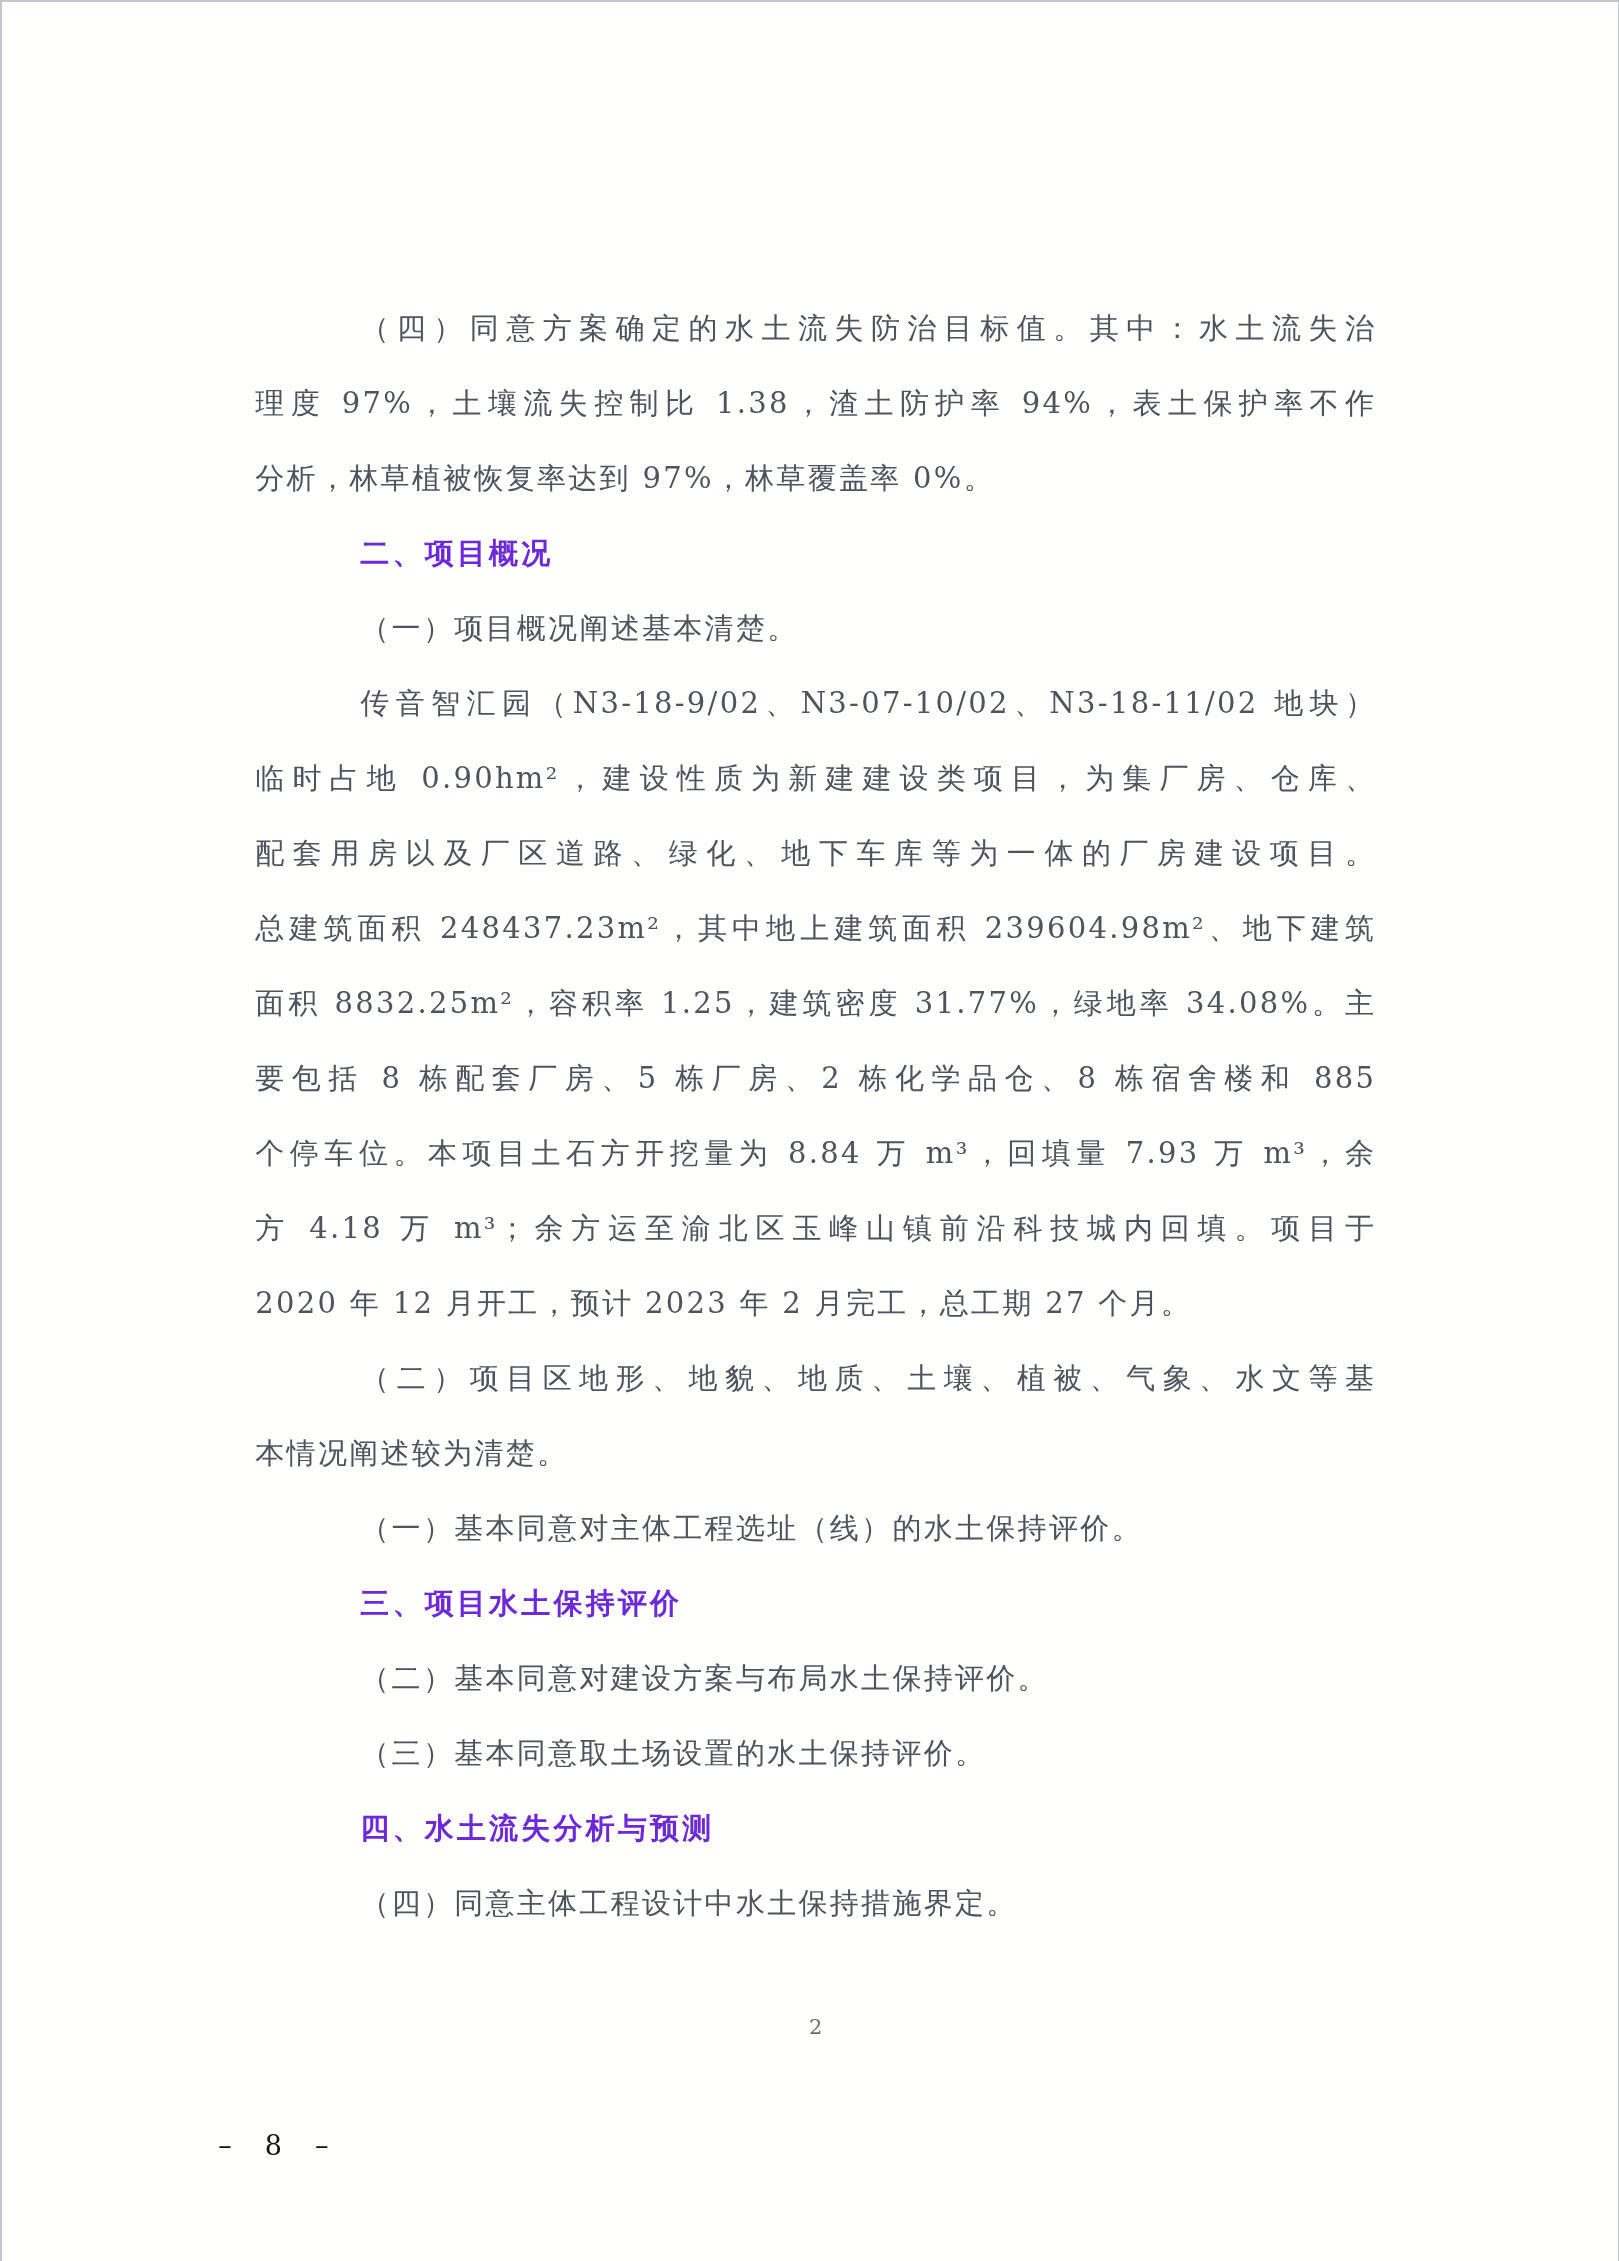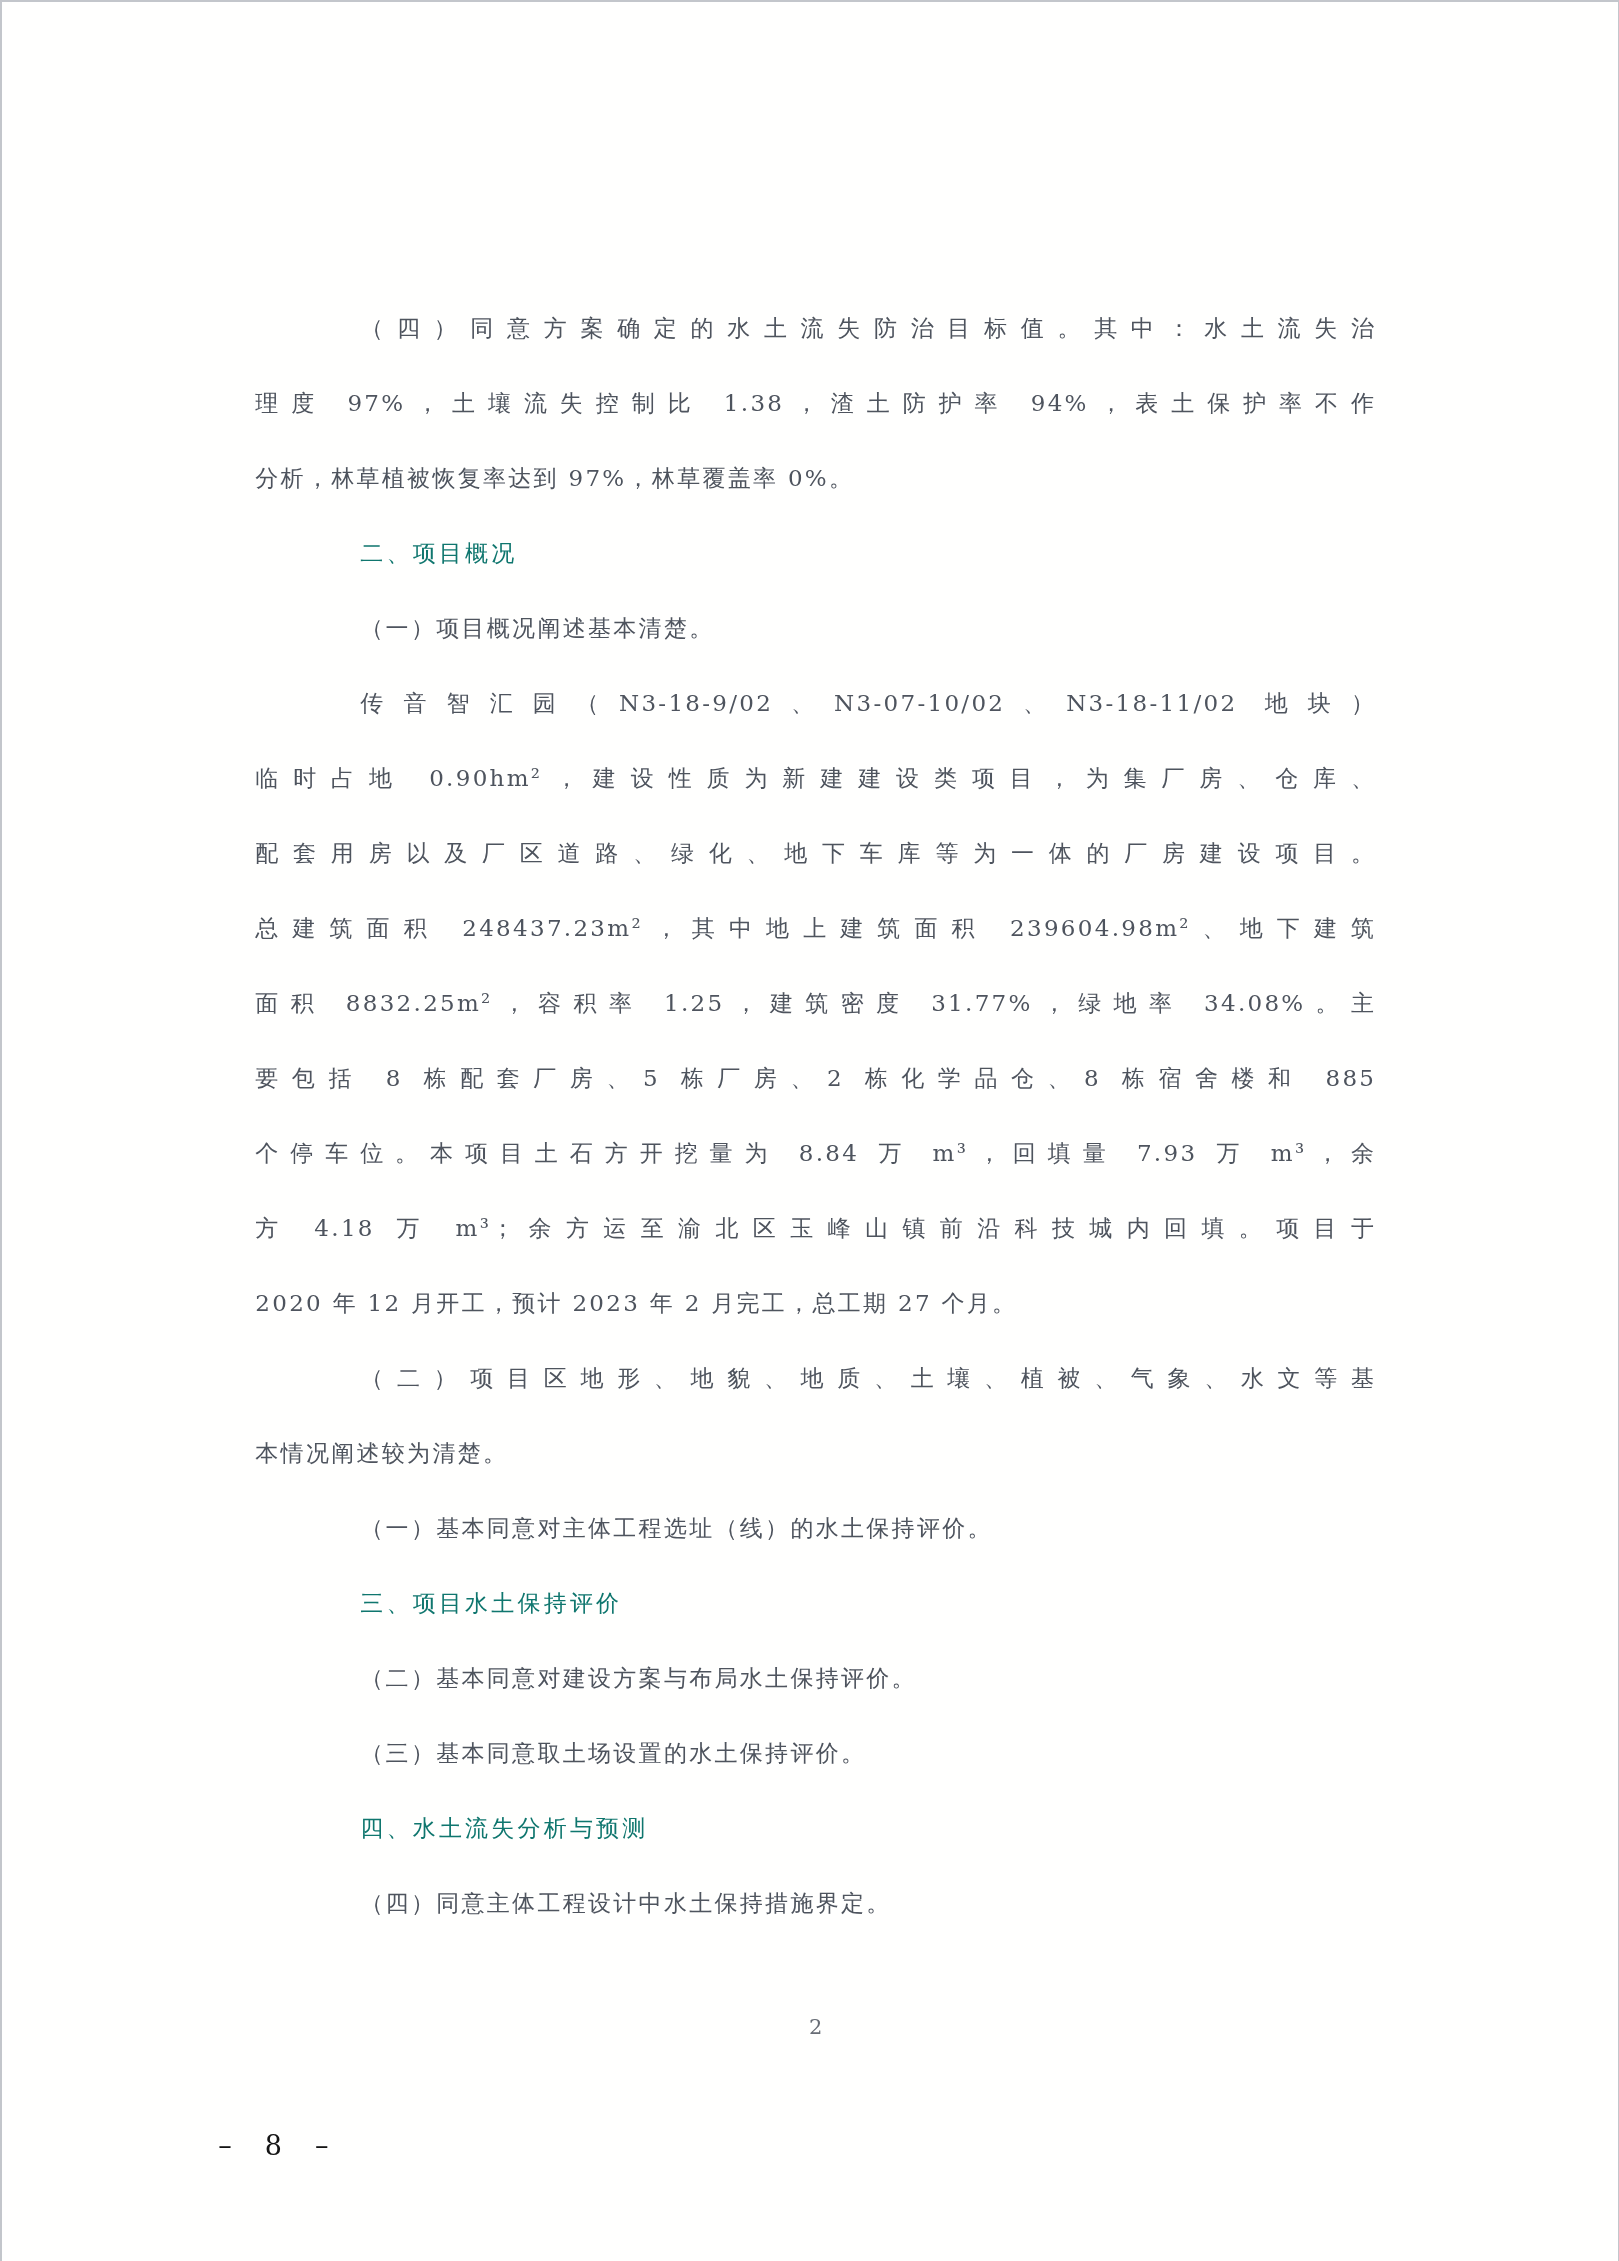--- a/index.html
+++ b/index.html
@@ -23,7 +23,7 @@
     width: 1121px;
   }
   .line {
-    font-size: 23px;
+    font-size: 29px;
     line-height: 75px;
     color: #4e545e;
     letter-spacing: 2.3px;

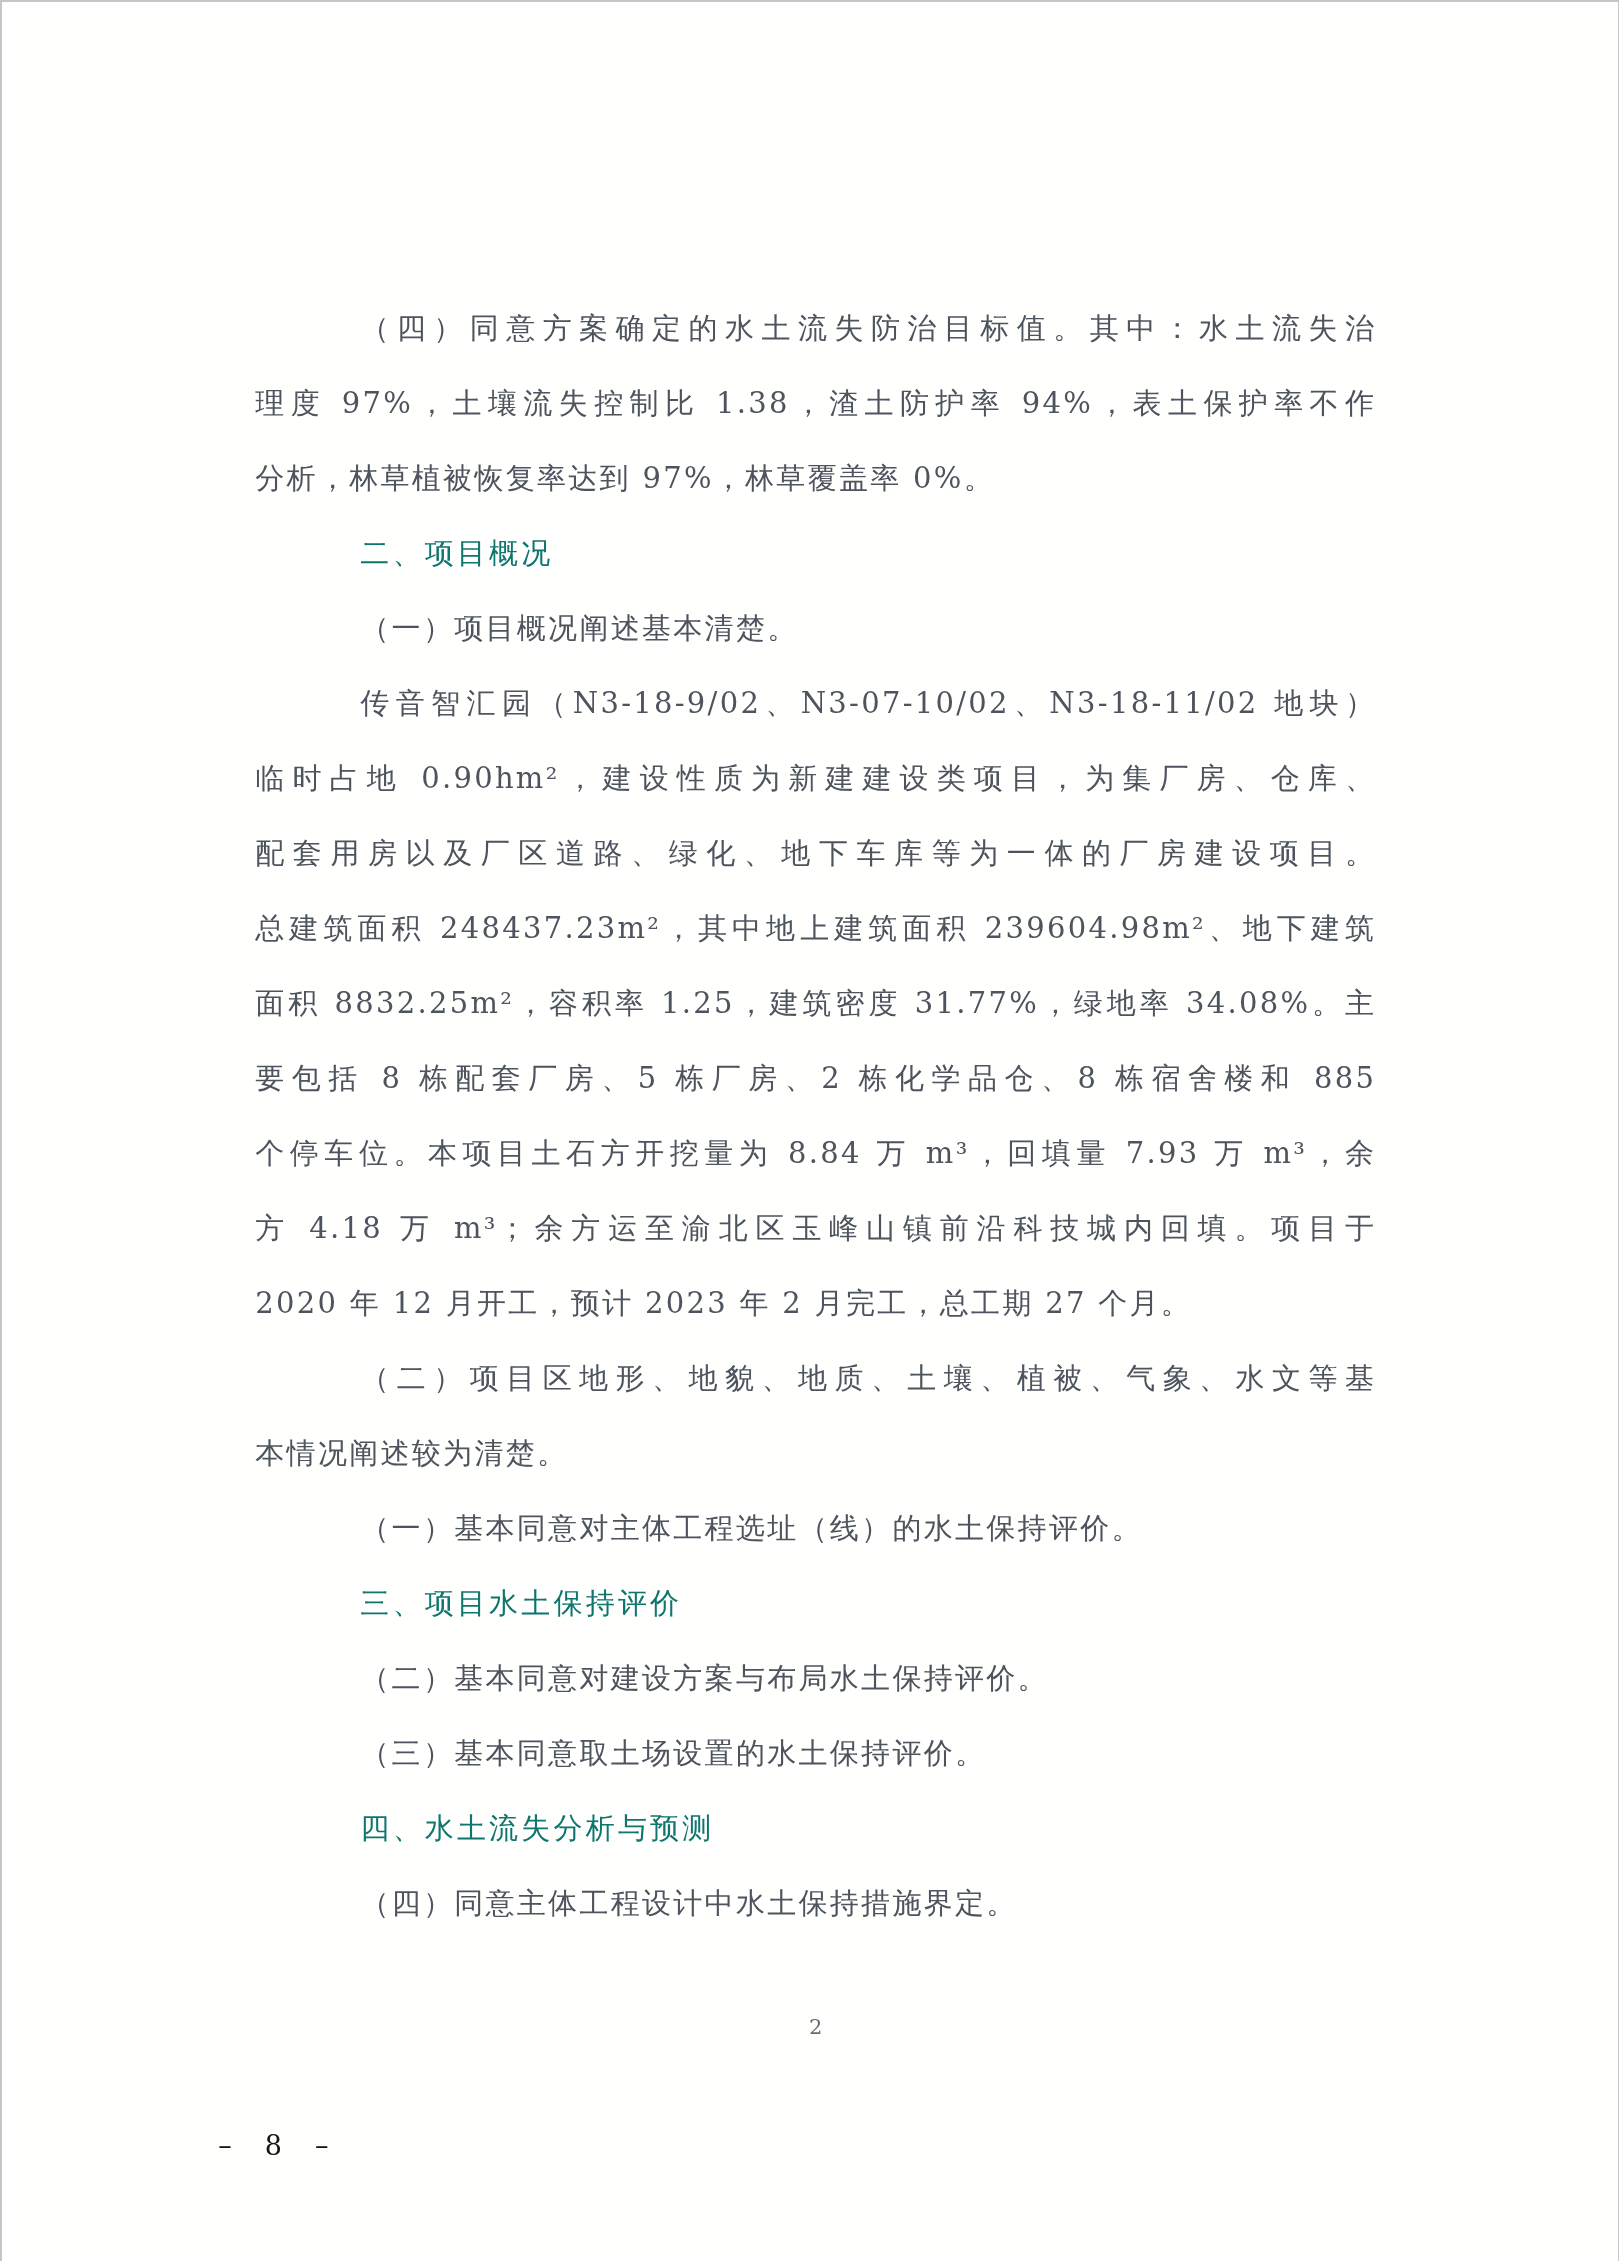--- a/index.html
+++ b/index.html
@@ -38,8 +38,8 @@
   .indent { text-indent: 105px; }
   .heading {
     font-family: "DejaVu Sans", sans-serif;
-    font-weight: normal;
-    color: #0f766e;
+    font-weight: bold;
+    color: #6d28d9;
     letter-spacing: 3.2px;
   }
   .page-number {

